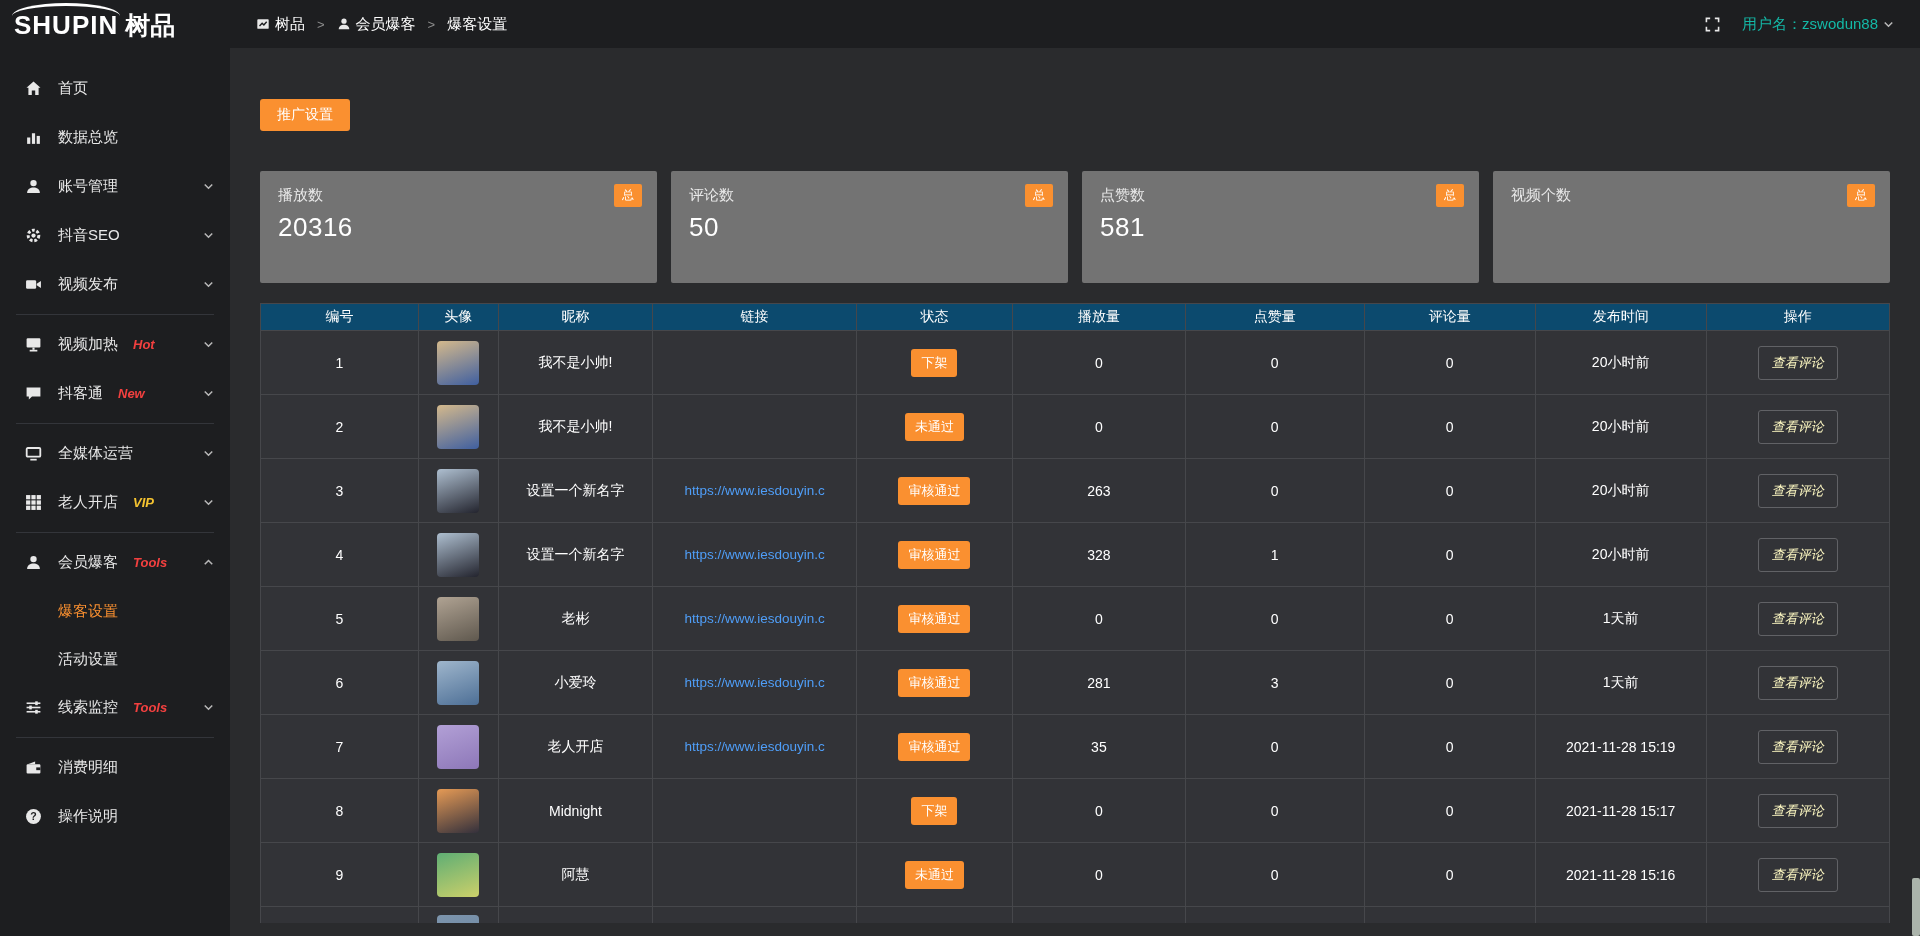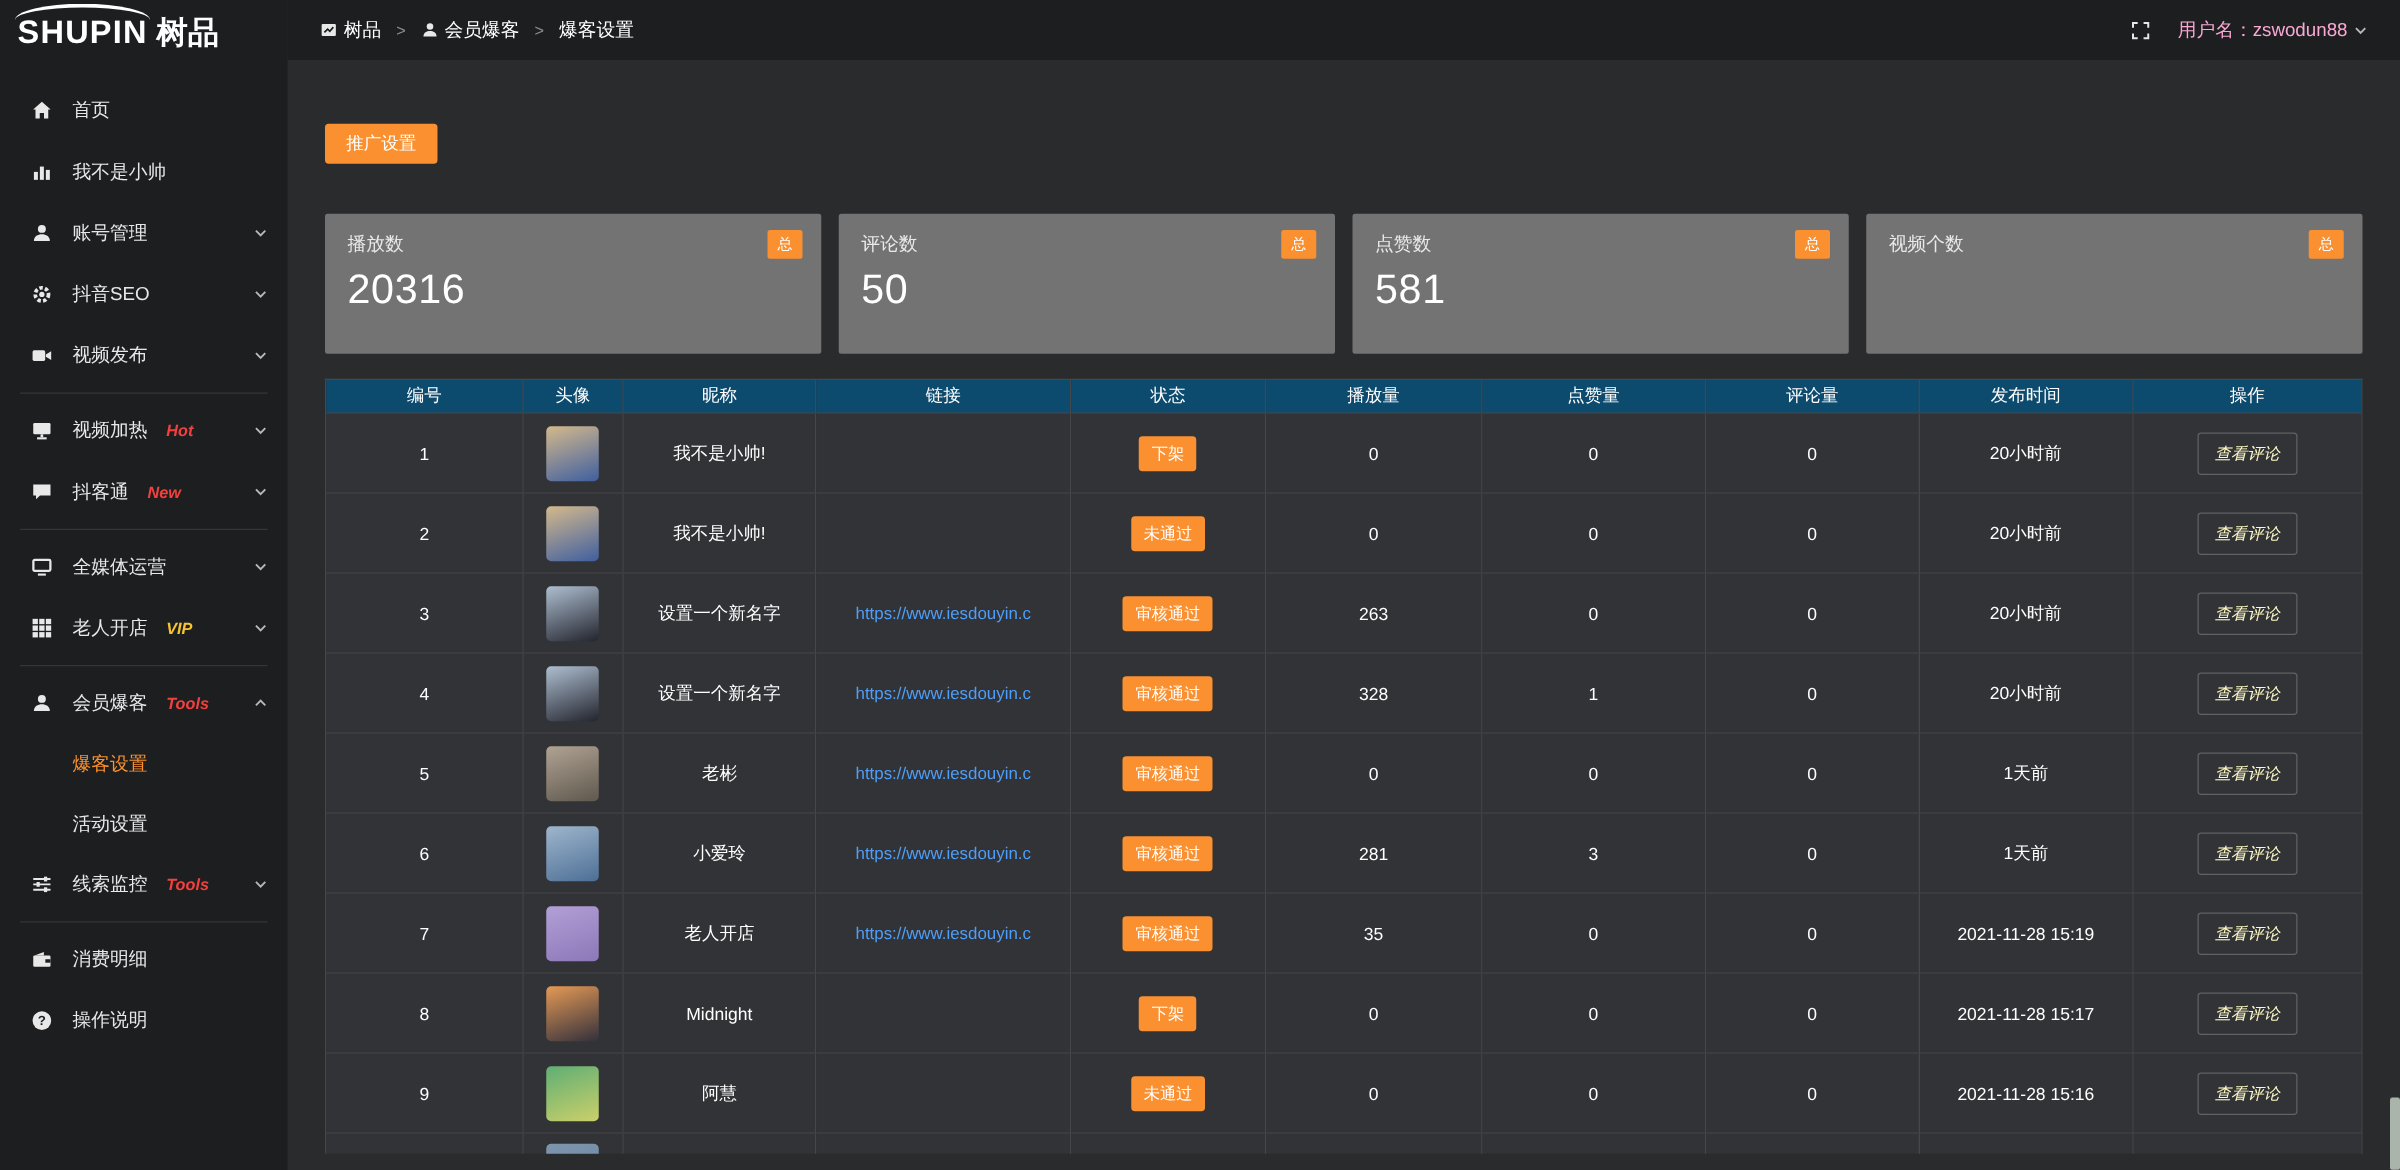--- a/index.html
+++ b/index.html
@@ -38,7 +38,7 @@
   .crumb-sep { color:#8d8d8d; margin:0 12px; font-size:13px; }
   .topbar-right { display:flex; align-items:center; }
   .fs-icon { display:flex; margin-right:22px; cursor:pointer; }
-  .username { font-size:15px; color:#f9a8d4; cursor:pointer; display:flex; align-items:center; }
+  .username { font-size:15px; color:#14b8a6; cursor:pointer; display:flex; align-items:center; }
   .username .side-chev { margin-left:5px; }
 
   

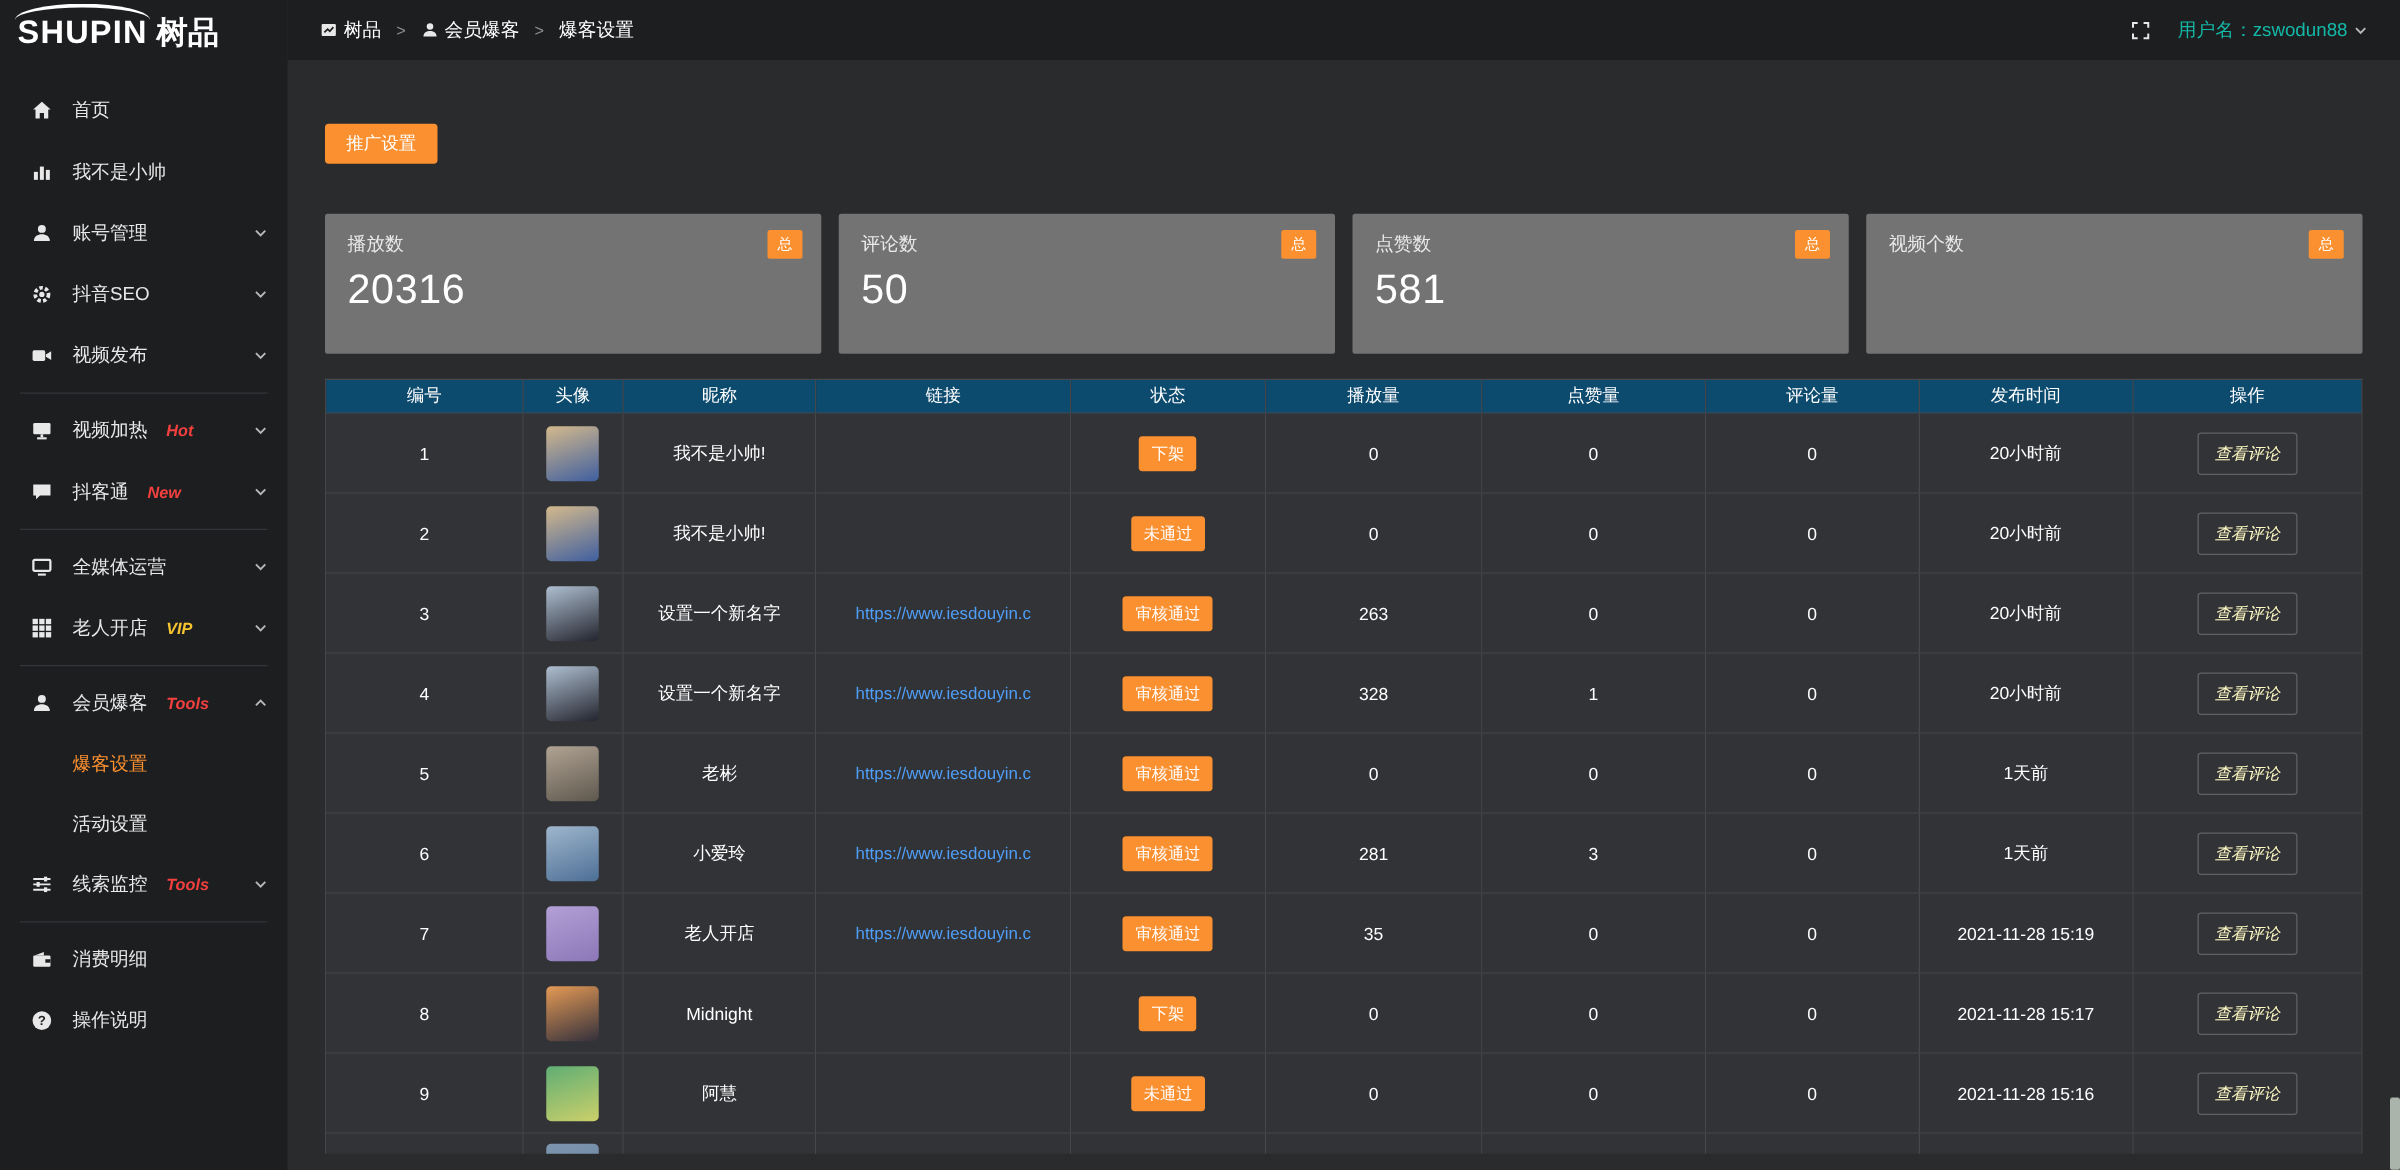--- a/index.html
+++ b/index.html
@@ -102,7 +102,7 @@
               <rect x="11" y="6.5" width="3" height="7.5" fill="#e8e8e8"></rect>
             </svg>
           </span>
-          <span class="side-label">我不是小帅</span>
+          <span class="side-label">数据总览</span>
         </div>
         <div class="side-item">
           <span class="side-icon">

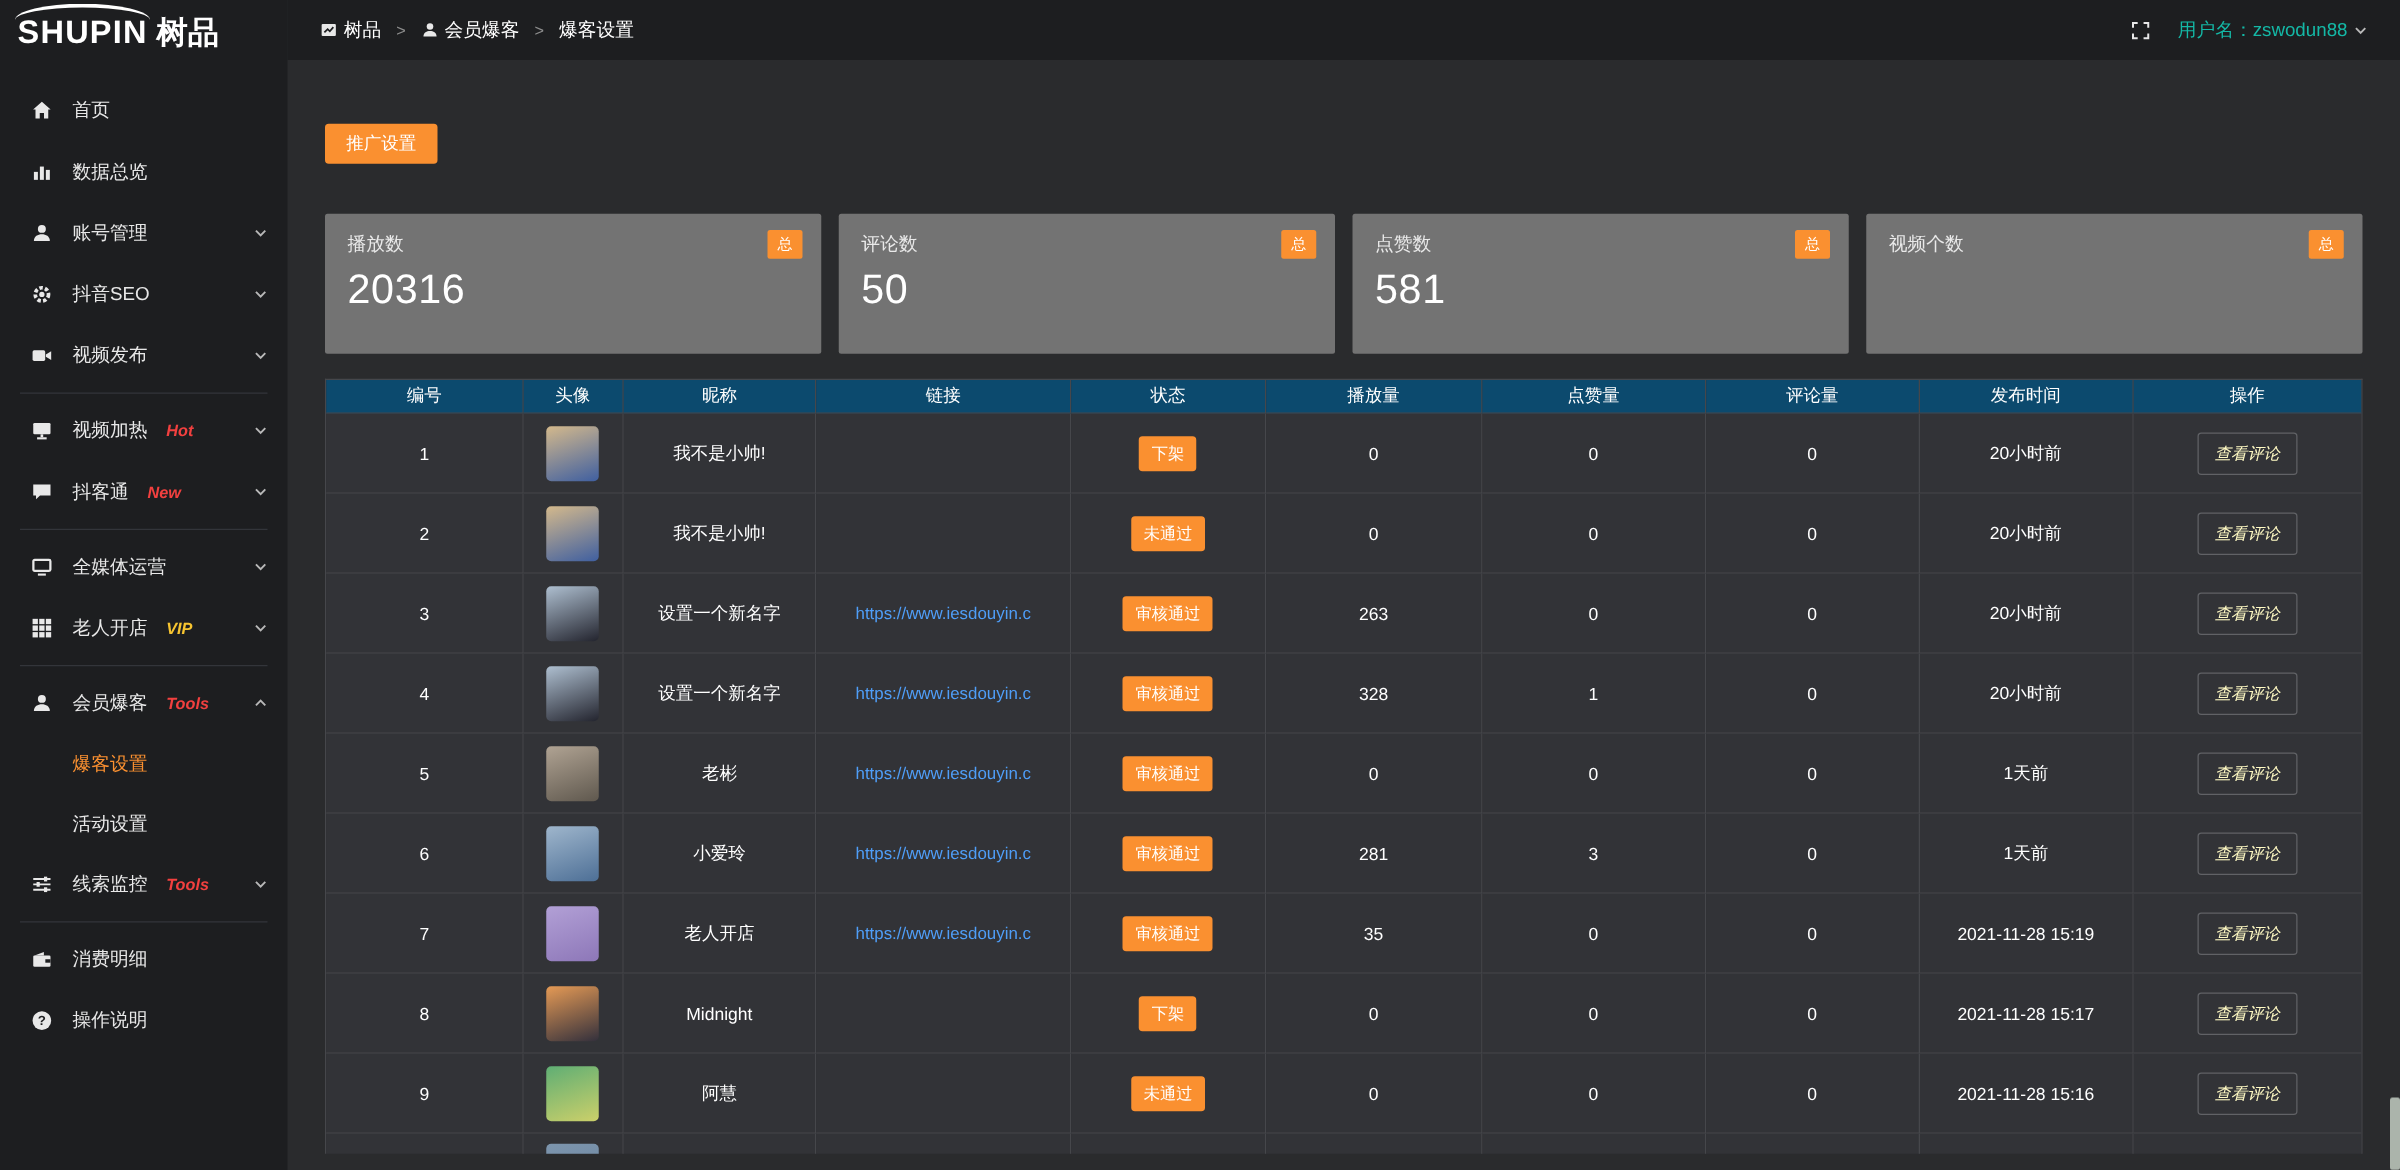--- a/index.html
+++ b/index.html
@@ -52,7 +52,7 @@
   .card { flex:1; height:112px; background:#737373; border-radius:2px; padding:15px 18px; position:relative; }
   .card-label { font-size:15px; color:#e9e9e9; }
   .card-badge { position:absolute; top:13px; right:15px; background:var(--accent); color:#fff; font-size:12px; padding:3px 8px; border-radius:2px; }
-  .card-value { font-size:33px; color:#fff; margin-top:7px; letter-spacing:.5px; }
+  .card-value { font-size:26px; color:#fff; margin-top:7px; letter-spacing:.5px; }
 
   
   .table-wrap { margin-top:20px; border:1px solid #46474b; border-bottom:none; }

